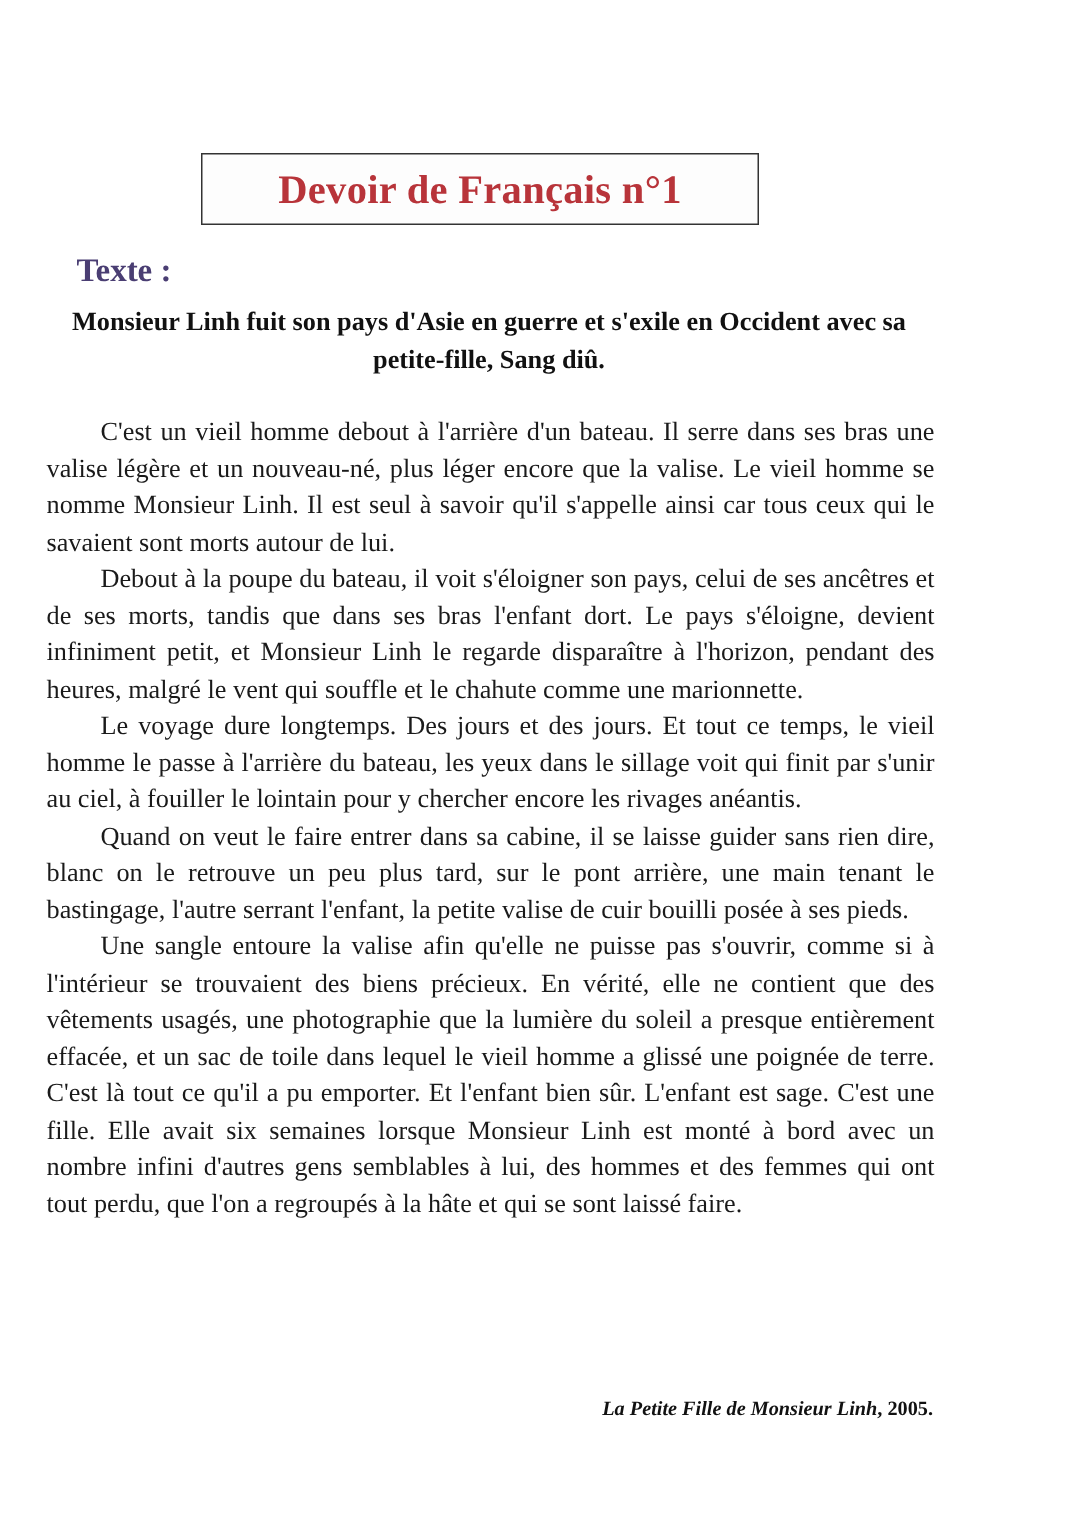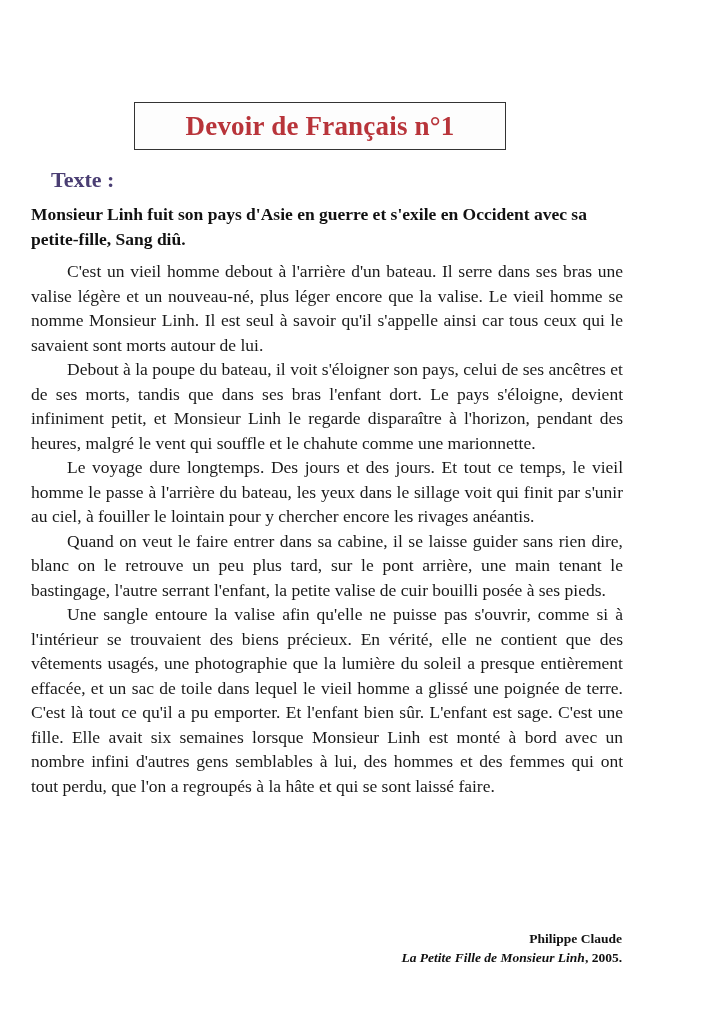--- a/index.html
+++ b/index.html
@@ -58,6 +58,7 @@
       font-size: 17.5px;
       line-height: 25px;
       color: #111;
+      text-align: center;
     }
     .body-text {
       position: absolute;

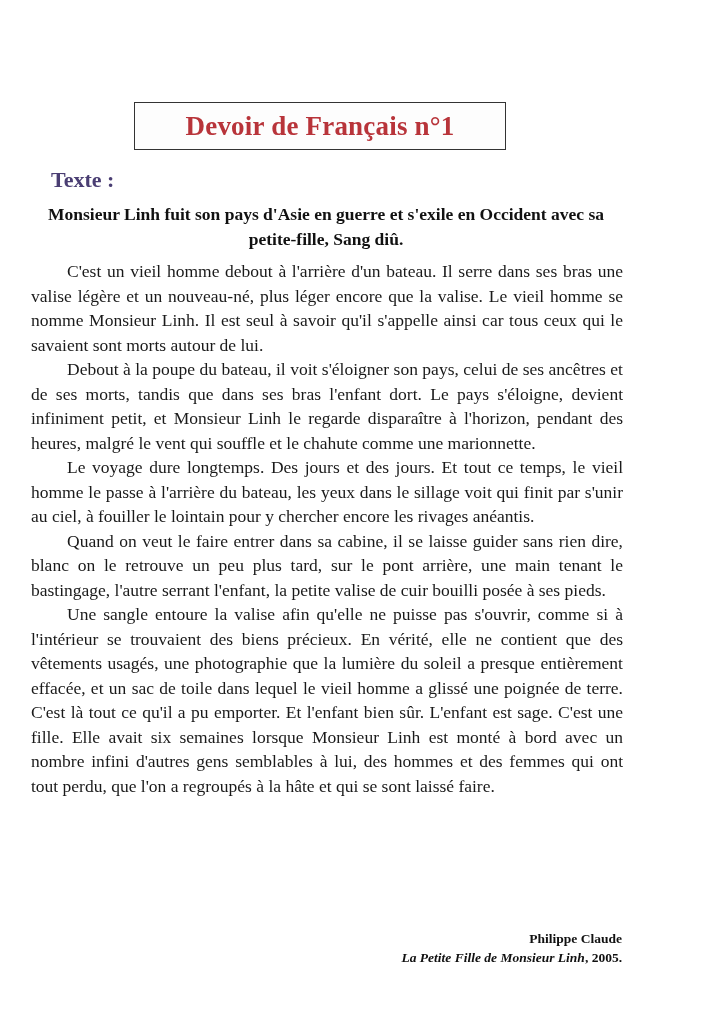--- a/index.html
+++ b/index.html
@@ -63,7 +63,7 @@
     .body-text {
       position: absolute;
       left: 31px;
-      top: 259px;
+      top: 275px;
       width: 592px;
       font-size: 17.5px;
       line-height: 24.5px;

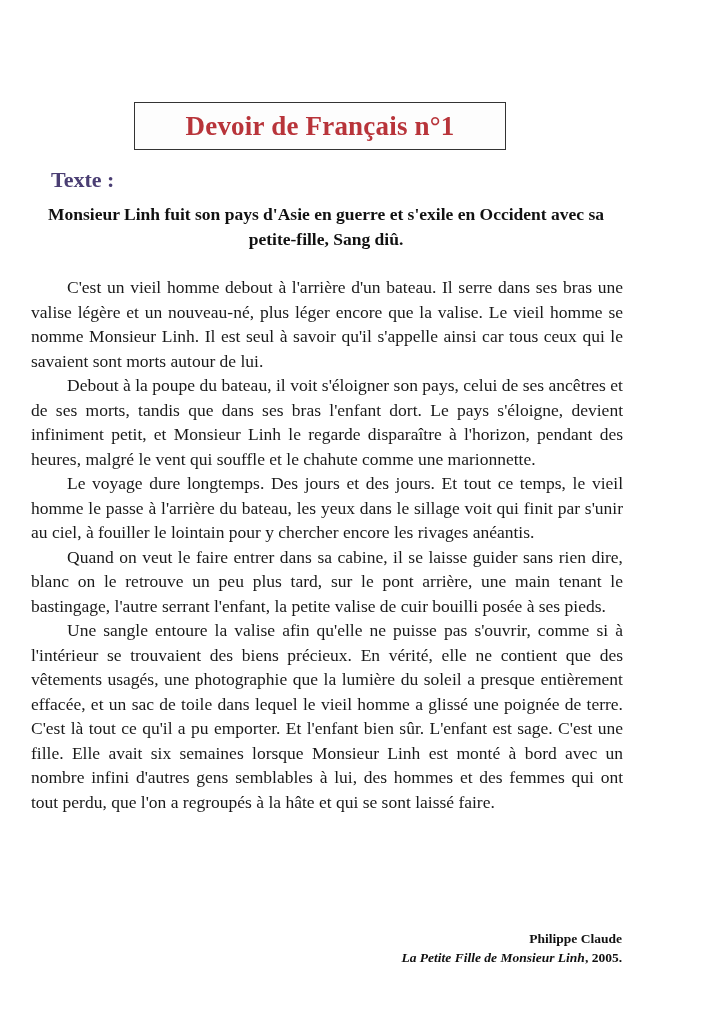--- a/index.html
+++ b/index.html
@@ -118,7 +118,6 @@
   </div>
 
   <div class="attribution">
-    <span class="author">Philippe Claude</span>
     <span class="source"><span class="book">La Petite Fille de Monsieur Linh</span><span>, 2005.</span></span>
   </div>
 

